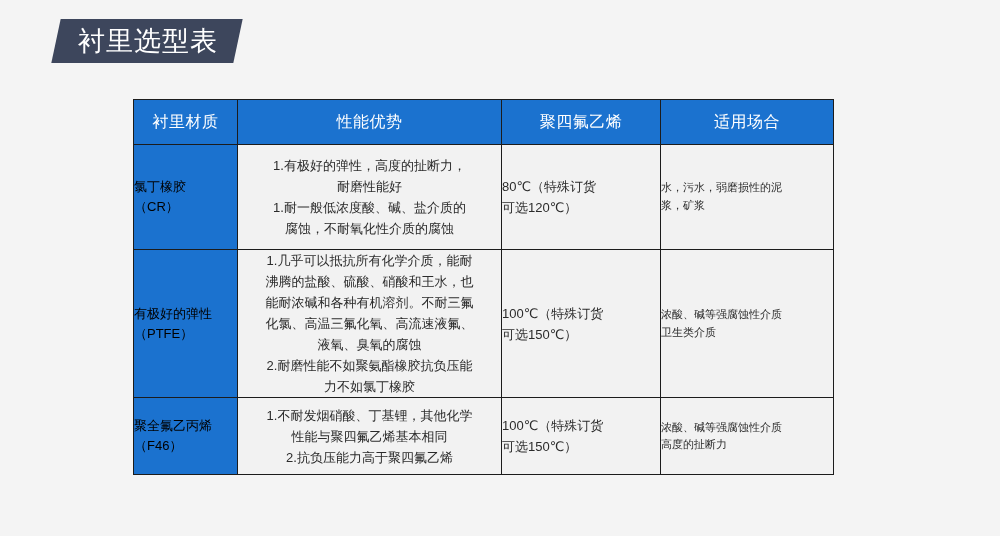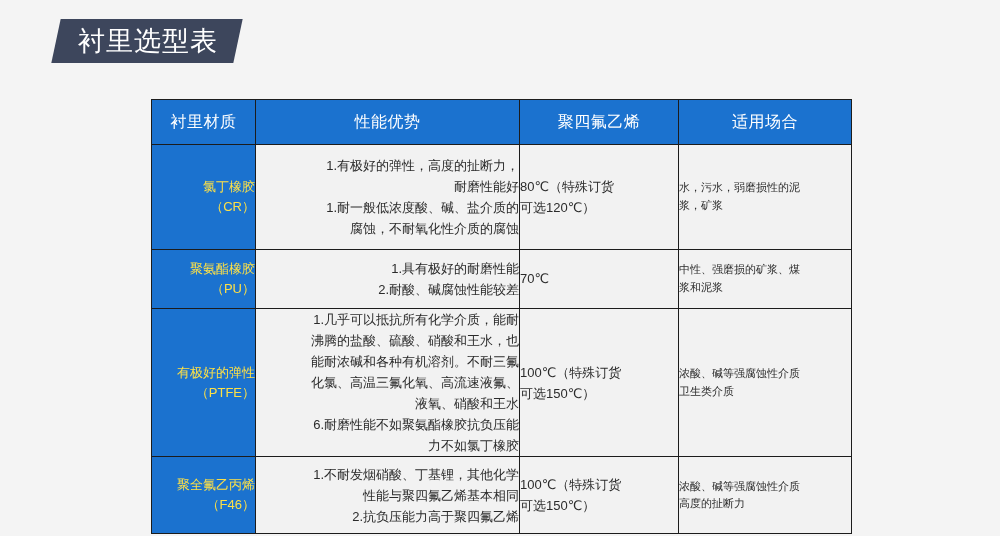--- a/index.html
+++ b/index.html
@@ -45,7 +45,7 @@
   
   .table-wrap {
     position: absolute;
-    left: 151px;
+    left: 133px;
     top: 99px;
     width: 700px;
   }

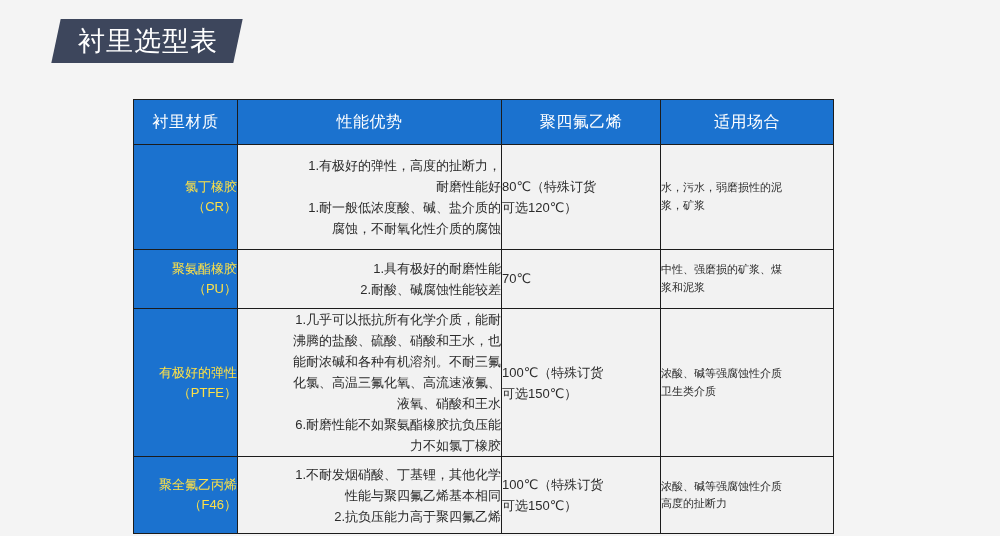--- a/index.html
+++ b/index.html
@@ -91,7 +91,7 @@
     color: #2b2b2b;
     font-size: 13px;
     line-height: 1.62;
-    text-align: right;
+    text-align: center;
     padding: 9px 12px 9px 14px;
     vertical-align: top;
   }

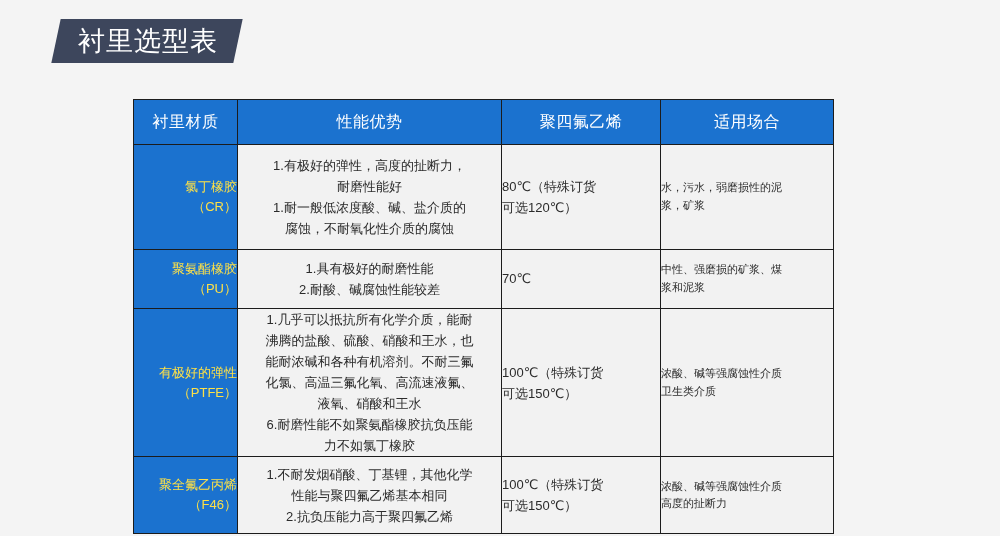--- a/index.html
+++ b/index.html
@@ -78,8 +78,8 @@
 
   td.material {
     background: #1b72cf;
-    color: #fde047;
-    text-align: right;
+    color: #000000;
+    text-align: left;
     font-size: 13px;
     line-height: 1.55;
     font-weight: 400;

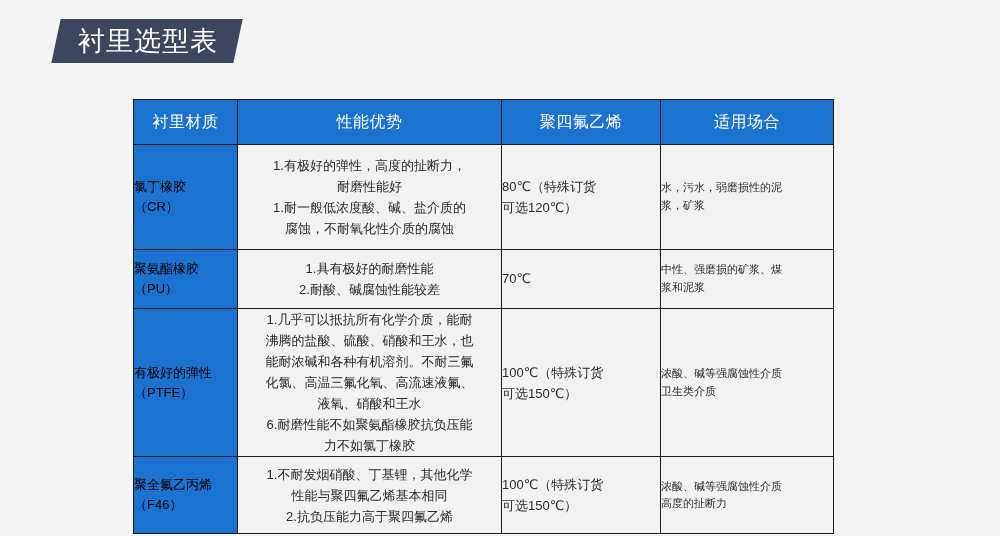--- a/index.html
+++ b/index.html
@@ -167,23 +167,6 @@
         </td>
       </tr>
 
-      <tr class="row-pu">
-        <td class="material">
-          <span class="sub">聚氨酯橡胶</span>
-          <span class="sub">（PU）</span>
-        </td>
-        <td class="perf">
-          <span class="ln">1.具有极好的耐磨性能</span>
-          <span class="ln">2.耐酸、碱腐蚀性能较差</span>
-        </td>
-        <td class="temp">
-          <span class="ln">70℃</span>
-        </td>
-        <td class="scene">
-          <span class="ln">中性、强磨损的矿浆、煤</span>
-          <span class="ln">浆和泥浆</span>
-        </td>
-      </tr>
 
       <tr class="row-ptfe">
         <td class="material">

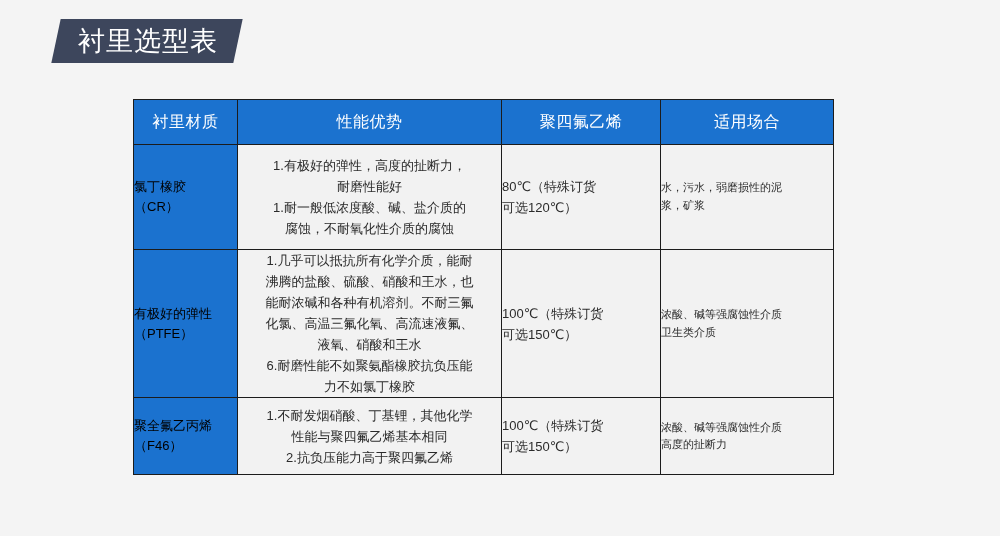--- a/index.html
+++ b/index.html
@@ -178,7 +178,7 @@
           <span class="ln">沸腾的盐酸、硫酸、硝酸和王水，也</span>
           <span class="ln">能耐浓碱和各种有机溶剂。不耐三氟</span>
           <span class="ln">化氯、高温三氟化氧、高流速液氟、</span>
-          <span class="ln">液氧、硝酸和王水</span>
+          <span class="ln">液氧、臭氧的腐蚀</span>
           <span class="ln">6.耐磨性能不如聚氨酯橡胶抗负压能</span>
           <span class="ln">力不如氯丁橡胶</span>
         </td>

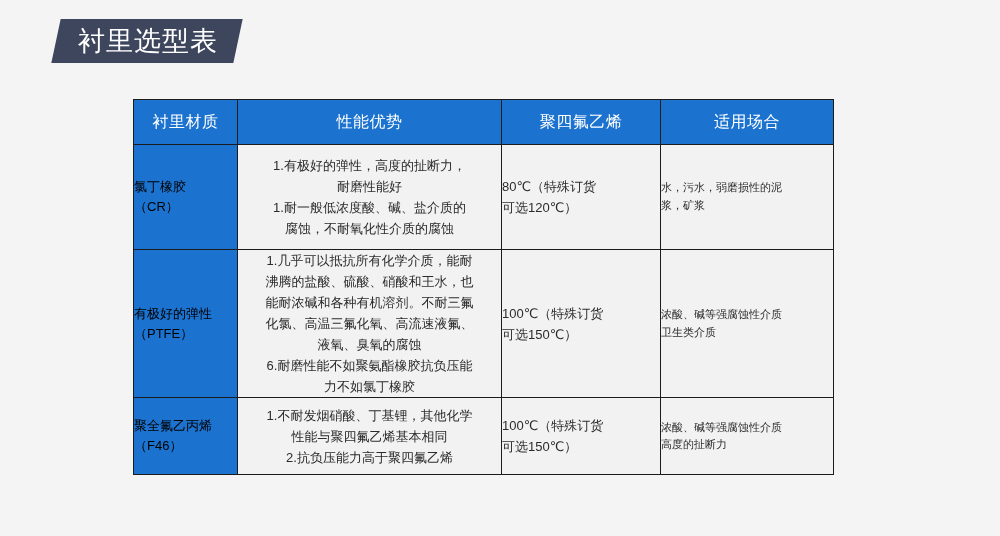--- a/index.html
+++ b/index.html
@@ -179,7 +179,7 @@
           <span class="ln">能耐浓碱和各种有机溶剂。不耐三氟</span>
           <span class="ln">化氯、高温三氟化氧、高流速液氟、</span>
           <span class="ln">液氧、臭氧的腐蚀</span>
-          <span class="ln">6.耐磨性能不如聚氨酯橡胶抗负压能</span>
+          <span class="ln">2.耐磨性能不如聚氨酯橡胶抗负压能</span>
           <span class="ln">力不如氯丁橡胶</span>
         </td>
         <td class="temp">

